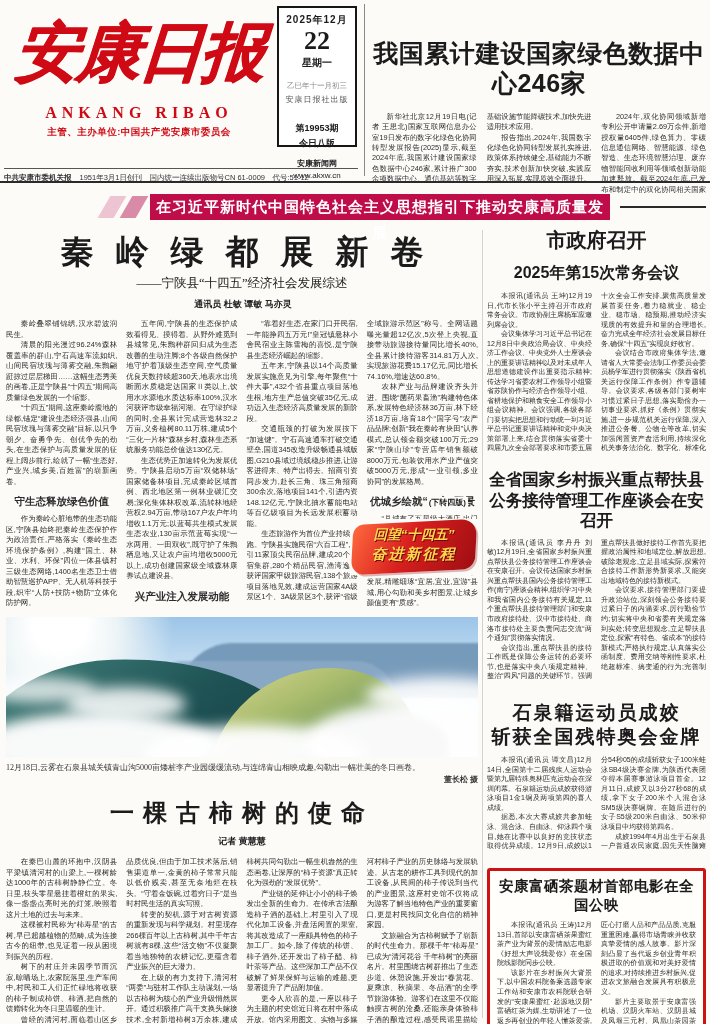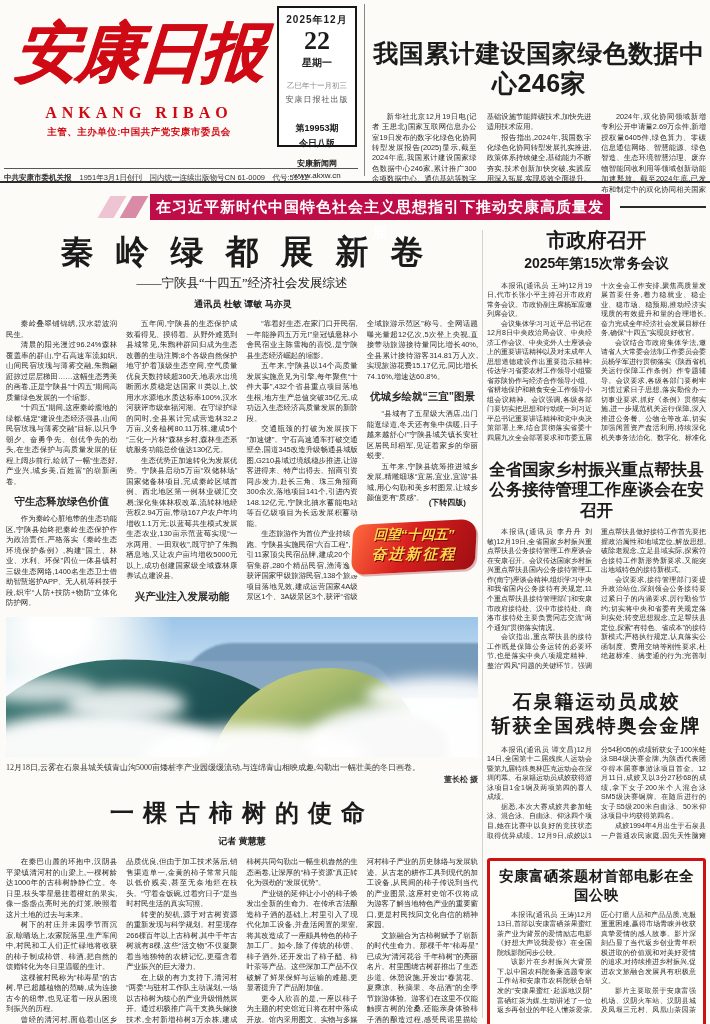--- a/index.html
+++ b/index.html
@@ -100,7 +100,7 @@
   
   .r-h{font-weight:900;text-align:center;line-height:1.25;}
   .gov-h .l1{font-size:20px;}
-  .gov-h .l2{font-size:14px;margin-top:2px;}
+  .gov-h .l2{font-size:16px;margin-top:10px;}
   .cols2{column-count:2;column-gap:9px;font-size:7px;line-height:1.36;overflow:hidden;}
   .gov-body{margin-top:8px;height:166px;}
   .rec-h{margin-top:12px;}

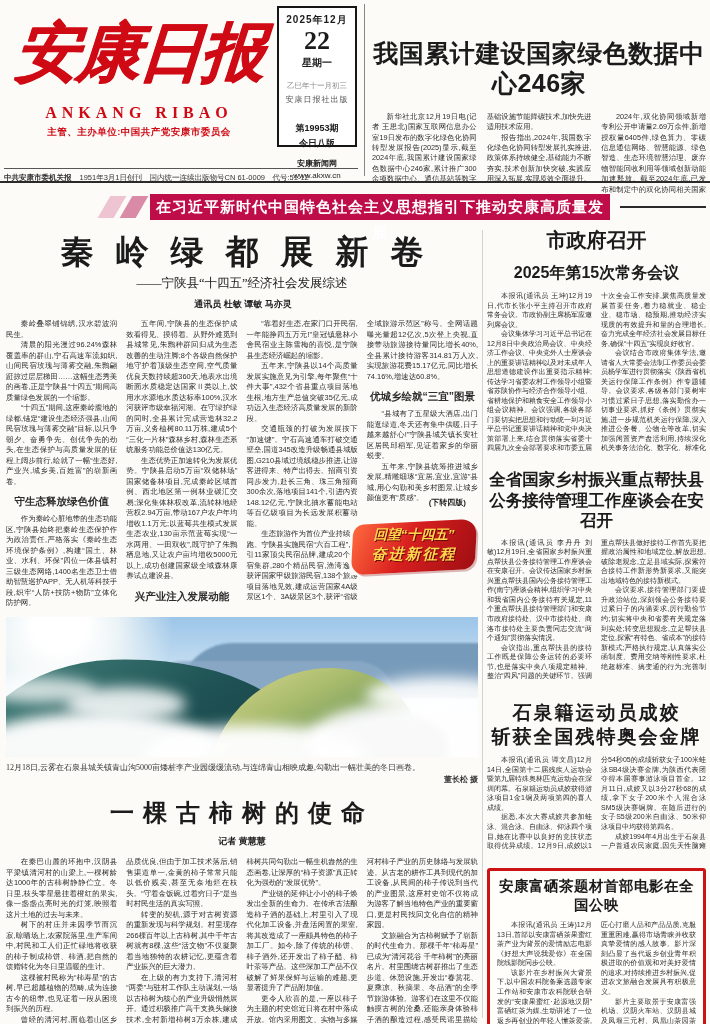--- a/index.html
+++ b/index.html
@@ -186,6 +186,7 @@
             <p>五年来,宁陕县以14个高质量发展实施意见为引擎,每年聚焦“十件大事”,432个省县重点项目落地生根,地方生产总值突破35亿元,成功迈入生态经济高质量发展的新阶段。</p>
             <p>交通瓶颈的打破为发展按下“加速键”。宁石高速通车打破交通壁垒,国道345改造升级畅通县域版图,G210县域过境线稳步推进,让游客进得来、特产出得去。招商引资同步发力,赴长三角、珠三角招商300余次,落地项目141个,引进内资148.12亿元,宁陕北抽水蓄能电站等百亿级项目为长远发展积蓄动能。</p>
             <p>生态旅游作为首位产业持续领跑。宁陕县实施民宿“六百工程”,培引11家顶尖民宿品牌,建成20个民宿集群,280个精品民宿,渔湾逸谷获评国家甲级旅游民宿,138个旅游项目落地见效,建成运营国家4A级景区1个、3A级景区3个,获评“省级全域旅游示范区”称号。全网话题曝光量超12亿次,5次登上央视,直接带动旅游接待量同比增长40%,全县累计接待游客314.81万人次,实现旅游花费15.17亿元,同比增长74.16%,增速达60.8%。</p>
+            <p>农林产业与品牌建设齐头并进。围绕“菌药果畜渔”构建特色体系,发展特色经济林36万亩,林下经济18万亩,培育18个“国字号”农产品品牌;创新“我在秦岭有块田”认养模式,总认领金额突破100万元;29家“宁陕山珍”专营店年销售额破8000万元,包装饮用水产业产值突破5000万元,形成“一业引领,多业协同”的发展格局。</p>
           </div>
         <h3>优城乡绘就“三宜”图景</h3>
         <div>

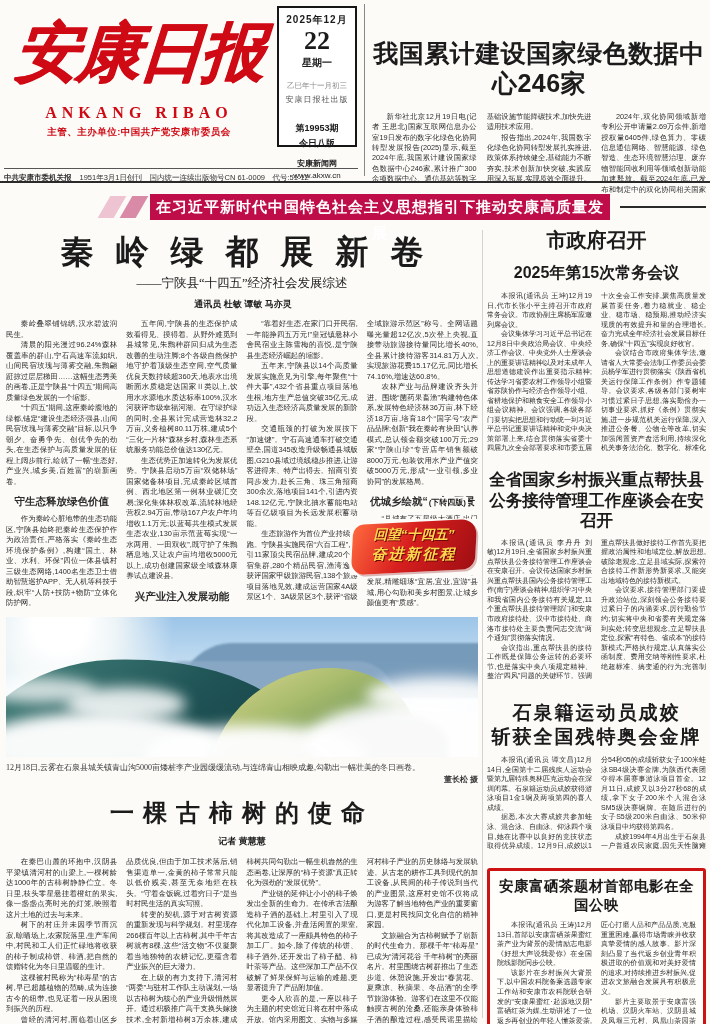--- a/index.html
+++ b/index.html
@@ -225,8 +225,8 @@
     <div class="pers-byline"><b>记者 黄慧慧</b></div>
     <div class="pers-body cols cols4">
         <p>在秦巴山麓的环抱中,汉阴县平梁镇清河村的山梁上,一棵树龄达1000年的古柿树静静伫立。冬日里,枝头零星悬挂着橙红的果实,像一盏盏点亮时光的灯笼,映照着这片土地的过去与未来。</p>
+        <p>这棵被村民称为“柿寿星”的古树,早已超越植物的范畴,成为连接古今的纽带,也见证着一段从困境到振兴的历程。</p>
         <p>树下的村庄并未因季节而沉寂,晾晒场上,农家院落里,生产车间中,村民和工人们正忙碌地将收获的柿子制成柿饼、柿酒,把自然的馈赠转化为冬日里温暖的生计。</p>
-        <p>这棵被村民称为“柿寿星”的古树,早已超越植物的范畴,成为连接古今的纽带,也见证着一段从困境到振兴的历程。</p>
         <p>曾经的清河村,面临着山区乡村普遍的发展困境。虽然当地柿子品质优良,但由于加工技术落后,销售渠道单一,金黄的柿子常常只能以低价贱卖,甚至无奈地烂在枝头。“守着金饭碗,过着穷日子”是当时村民生活的真实写照。</p>
         <p>转变的契机,源于对古树资源的重新发现与科学规划。村里现存266棵百年以上古柿树,其中千年古树就有8棵,这些“活文物”不仅凝聚着当地独特的农耕记忆,更蕴含着产业振兴的巨大潜力。</p>
         <p>在上级的有力支持下,清河村“两委”与驻村工作队主动谋划,一场以古柿树为核心的产业升级悄然展开。通过积极推广高干支换头嫁接技术,全村新增柿树3万余株,建成了1500亩的柿子产业园区。新老柿树共同勾勒出一幅生机盎然的生态画卷,让深厚的“柿子资源”真正转化为强劲的“发展优势”。</p>

